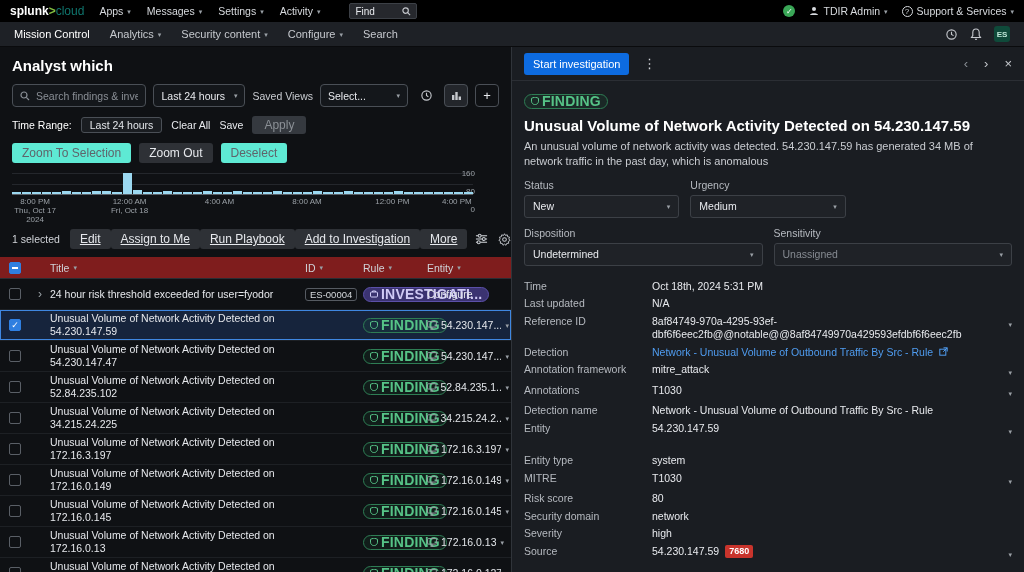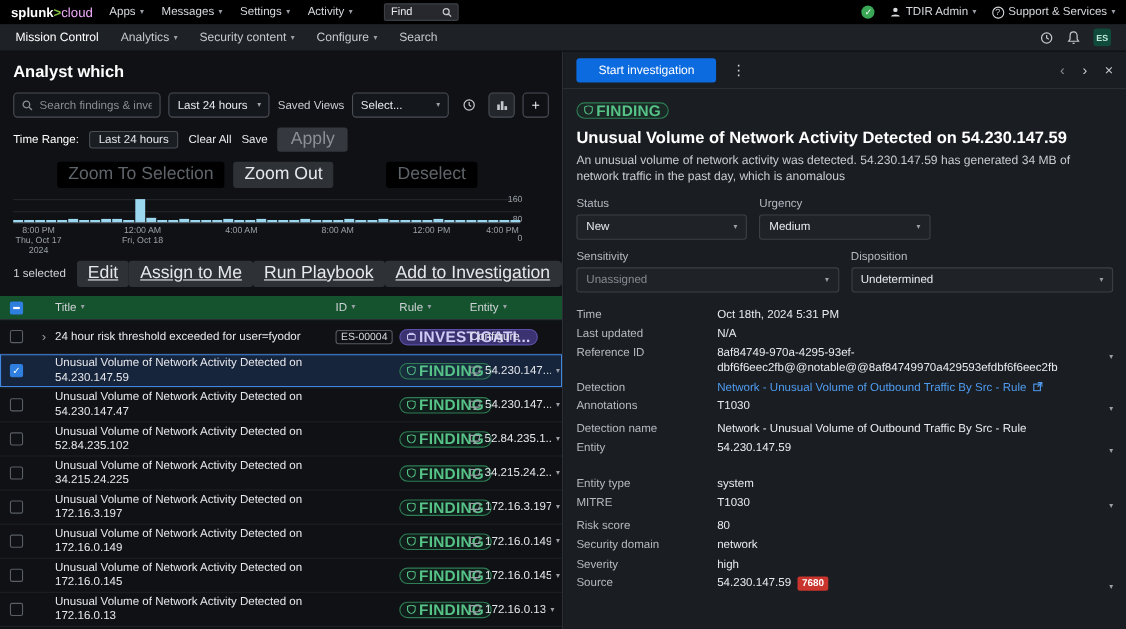--- a/index.html
+++ b/index.html
@@ -11,7 +11,7 @@
   .topbar{height:22px;background:#000;display:flex;align-items:center;padding:0 10px;gap:15px;font-size:10.5px;flex:0 0 auto;}
   .logo{display:flex;align-items:baseline;font-size:12px;color:#fff;font-weight:700;white-space:nowrap;}
   .logo .gt{color:#84bf41;font-weight:700;}
-  .logo .cloud{color:#f0abfc;font-weight:400;}
+  .logo .cloud{color:#0f766e;font-weight:400;}
   .top-menus{display:flex;align-items:center;gap:16px;}
   .top-menu{display:flex;align-items:center;gap:4px;color:#d7dade;cursor:pointer;white-space:nowrap;}
   .caret{font-size:7px;color:#9aa0a6;line-height:1;}

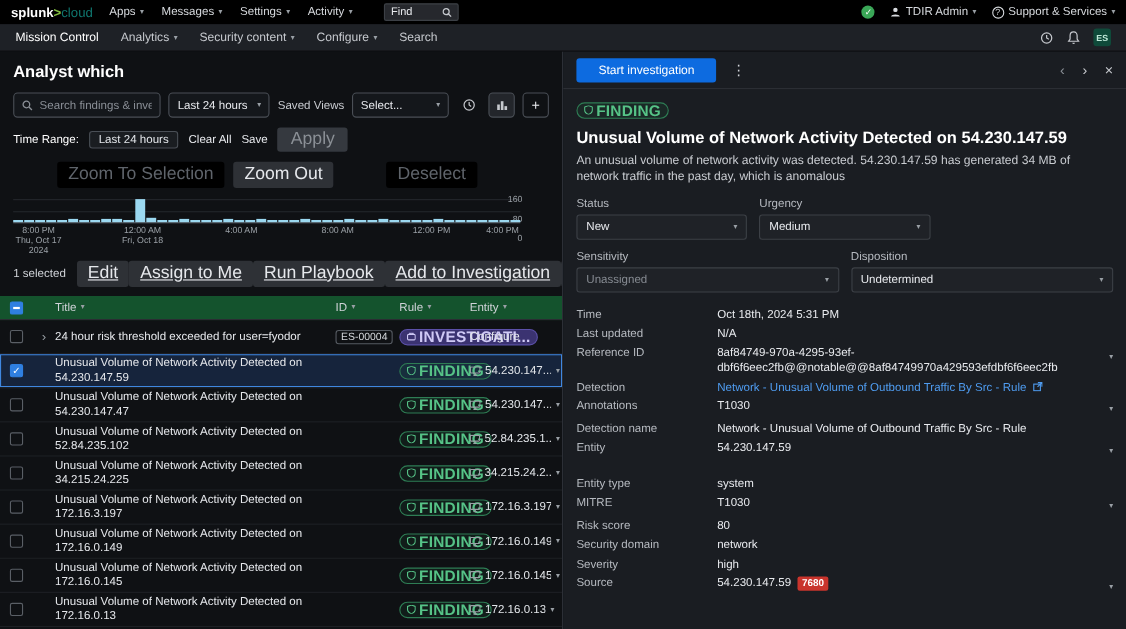--- a/index.html
+++ b/index.html
@@ -96,7 +96,7 @@
 
   
   .detail-header{height:34px;flex:0 0 auto;display:flex;align-items:center;gap:12px;padding:0 12px;border-bottom:1px solid #2b2e34;}
-  .primary-btn{background:#0d6be0;color:#fff;font-size:11px;font-family:inherit;border:none;border-radius:3px;padding:5px 20px;cursor:pointer;white-space:nowrap;}
+  .primary-btn{background:#0d6be0;color:#fff;font-size:11px;font-family:inherit;border:none;border-radius:3px;padding:5px 9px;cursor:pointer;white-space:nowrap;}
   .kebab{color:#d0d3d8;font-size:13px;width:16px;text-align:center;cursor:pointer;}
   .detail-header-right{margin-left:auto;display:flex;align-items:center;gap:16px;font-size:13px;color:#c6c9ce;}
   .chev{cursor:pointer;color:#8a8f96;}

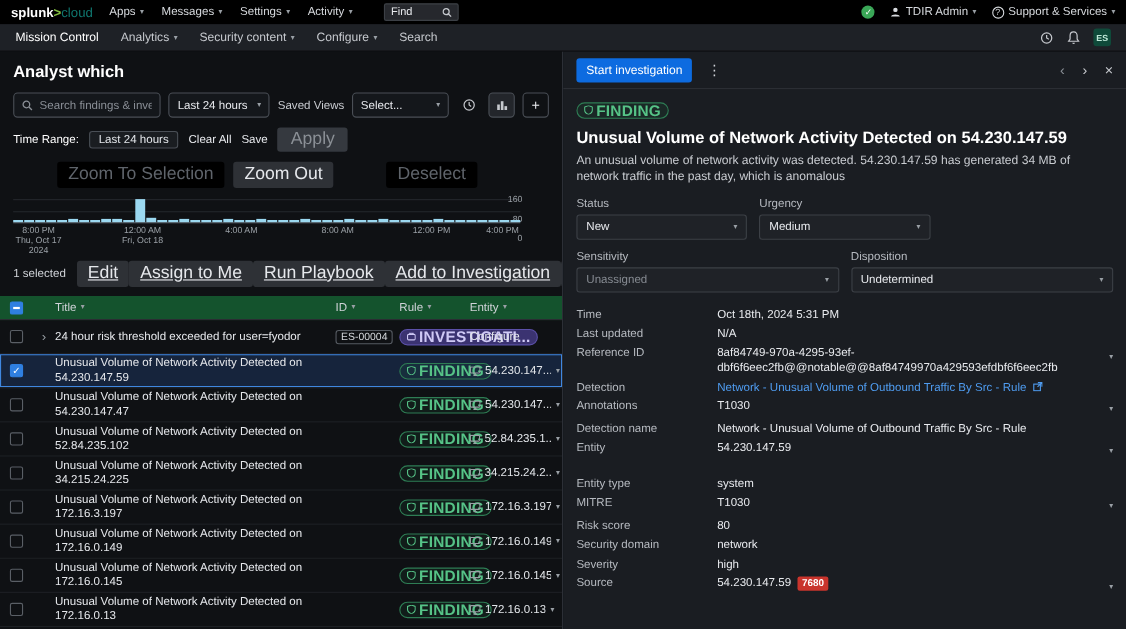--- a/index.html
+++ b/index.html
@@ -49,7 +49,7 @@
   .tr-label{font-weight:400;color:#fff;}
   .chip{border:1px solid #4a4f56;background:#1a1d21;border-radius:3px;padding:1px 8px;color:#e3e6ea;}
   .linkbtn{color:#e8eaee;cursor:pointer;}
-  .btn{font-size:16px;font-family:inherit;padding:3px 10px;border-radius:3px;background:#2e3136;color:#e6e8ec;border:none;cursor:pointer;white-space:nowrap;}
+  .btn{font-size:12px;font-family:inherit;padding:3px 10px;border-radius:3px;background:#2e3136;color:#e6e8ec;border:none;cursor:pointer;white-space:nowrap;}
   .btn.disabled{background:#000000;color:#5f646b;cursor:default;margin-left:40px;}
   .btn.apply{background:#35393f;color:#8b9096;padding:2px 12px;}
   .zoom-row{margin-top:9px;display:flex;gap:8px;padding:0 12px;}

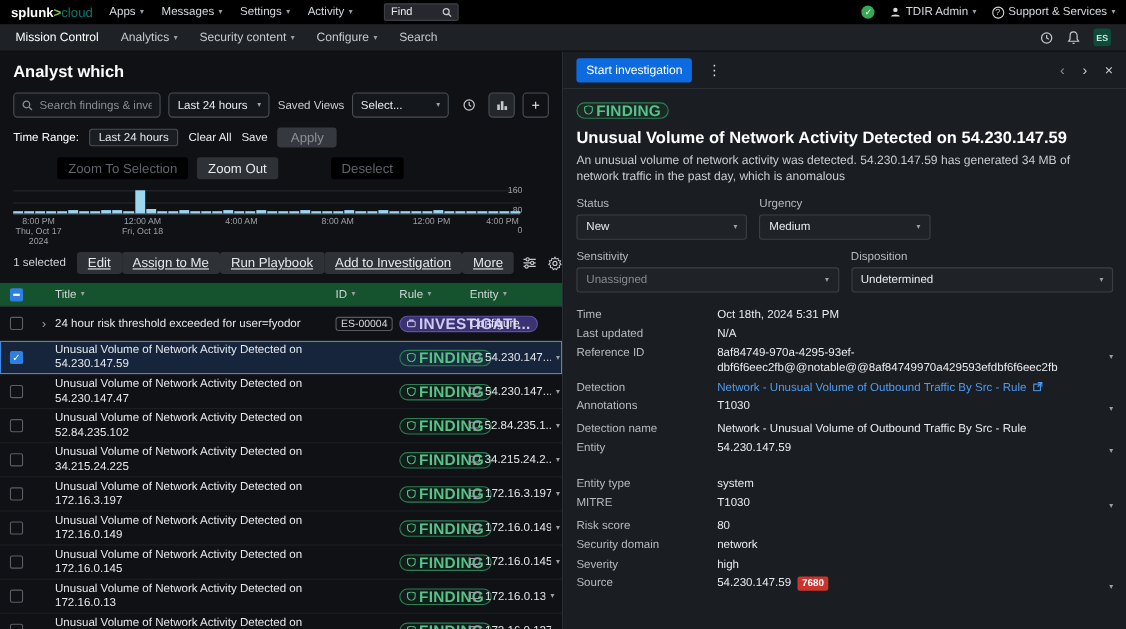--- a/index.html
+++ b/index.html
@@ -50,7 +50,7 @@
   .chip{border:1px solid #4a4f56;background:#1a1d21;border-radius:3px;padding:1px 8px;color:#e3e6ea;}
   .linkbtn{color:#e8eaee;cursor:pointer;}
   .btn{font-size:12px;font-family:inherit;padding:3px 10px;border-radius:3px;background:#2e3136;color:#e6e8ec;border:none;cursor:pointer;white-space:nowrap;}
-  .btn.disabled{background:#000000;color:#5f646b;cursor:default;margin-left:40px;}
+  .btn.disabled{background:#5eead4;color:#5f646b;cursor:default;}
   .btn.apply{background:#35393f;color:#8b9096;padding:2px 12px;}
   .zoom-row{margin-top:9px;display:flex;gap:8px;padding:0 12px;}
 

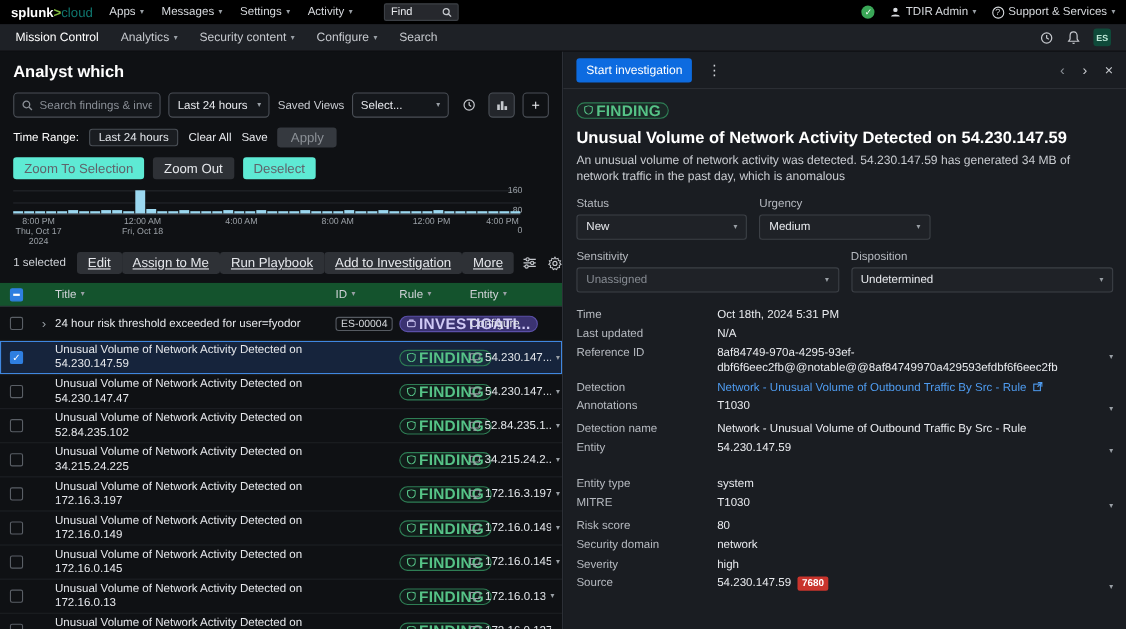--- a/index.html
+++ b/index.html
@@ -699,19 +699,19 @@
         </div>
         <div class="sel-row two">
           <div>
+            <div class="sel-label">Disposition</div>
+            <div class="select">
+                <span class="val">Undetermined</span>
+                <span class="caret">▾</span>
+              </div>
+          </div>
+          <div>
             <div class="sel-label">Sensitivity</div>
             <div class="select">
                 <span class="val muted">Unassigned</span>
                 <span class="caret">▾</span>
               </div>
           </div>
-          <div>
-            <div class="sel-label">Disposition</div>
-            <div class="select">
-                <span class="val">Undetermined</span>
-                <span class="caret">▾</span>
-              </div>
-          </div>
         </div>
 
         <div class="fields">

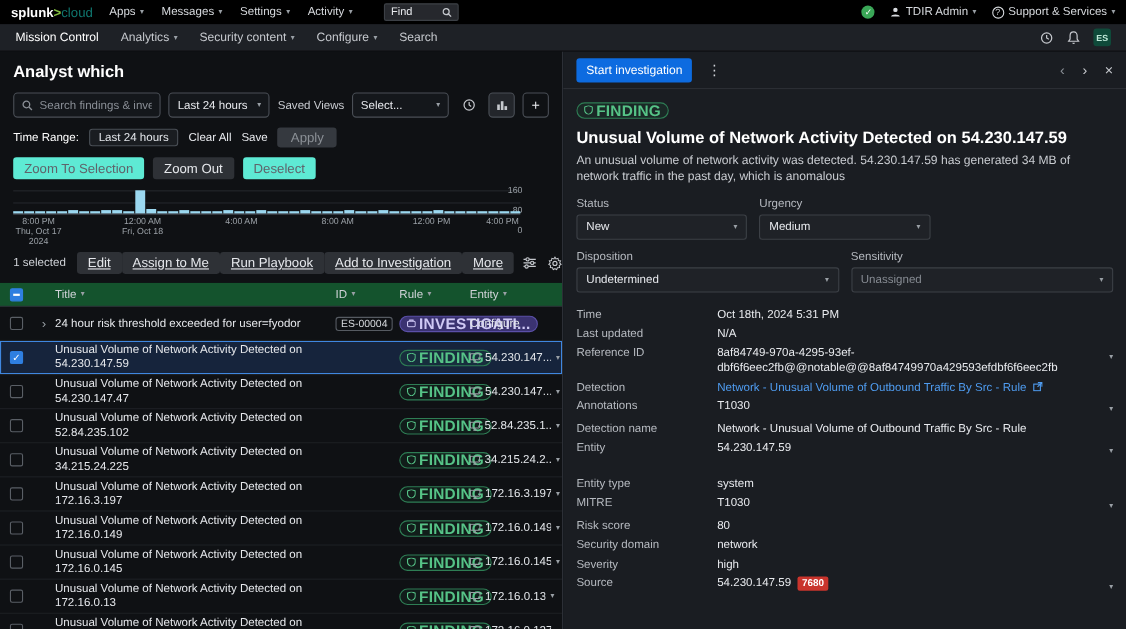--- a/index.html
+++ b/index.html
@@ -74,7 +74,7 @@
   
   .table{margin-top:8px;flex:1;overflow:hidden;display:flex;flex-direction:column;}
   .thead,.trow{display:grid;grid-template-columns:30px 20px 1fr 58px 64px 84px;align-items:center;}
-  .thead{height:22px;background:#14532d;border-bottom:1px solid #2a2d33;font-size:10.5px;color:#d0d3d8;flex:0 0 auto;}
+  .thead{height:22px;background:#7f1d1d;border-bottom:1px solid #2a2d33;font-size:10.5px;color:#d0d3d8;flex:0 0 auto;}
   .th{display:flex;align-items:center;gap:4px;cursor:pointer;}
   .tbody{flex:1;overflow:hidden;}
   .trow{min-height:31px;border-bottom:1px solid #1d2024;font-size:10.5px;cursor:pointer;}

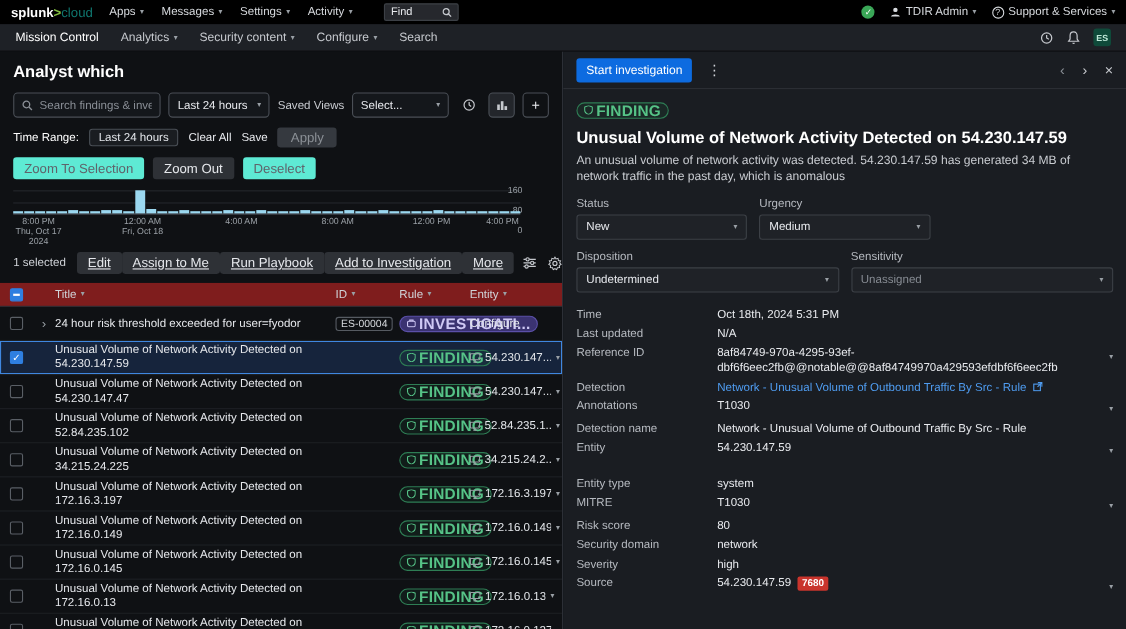--- a/index.html
+++ b/index.html
@@ -752,6 +752,14 @@
     </span>
   </div>
 
+  <div class="field-row">
+    <span class="field-label">Annotation framework</span>
+    <span class="field-valwrap">
+      <span class="field-value">mitre_attack</span>
+
+      <span class="field-caret">▾</span>
+    </span>
+  </div>
 
   <div class="field-row">
     <span class="field-label">Annotations</span>

